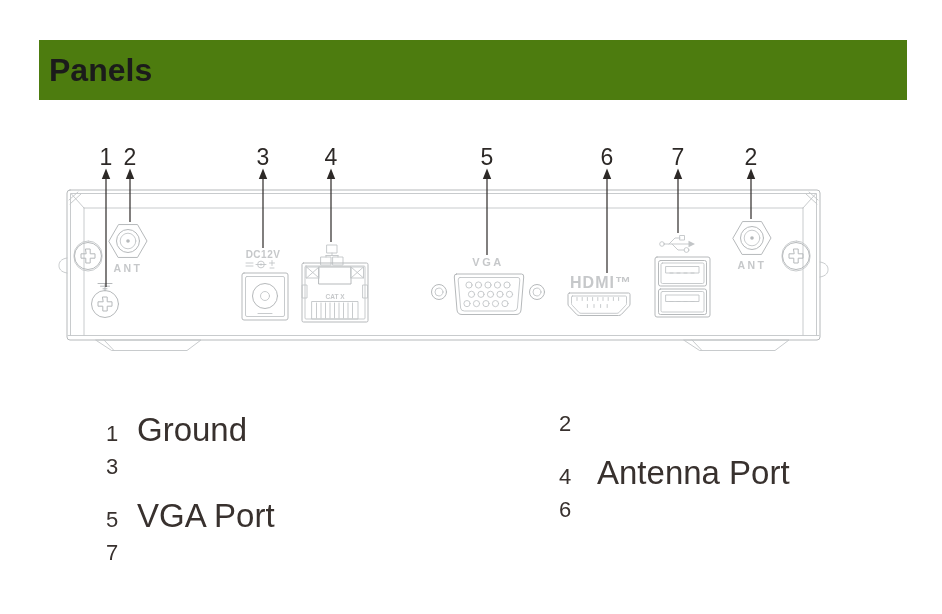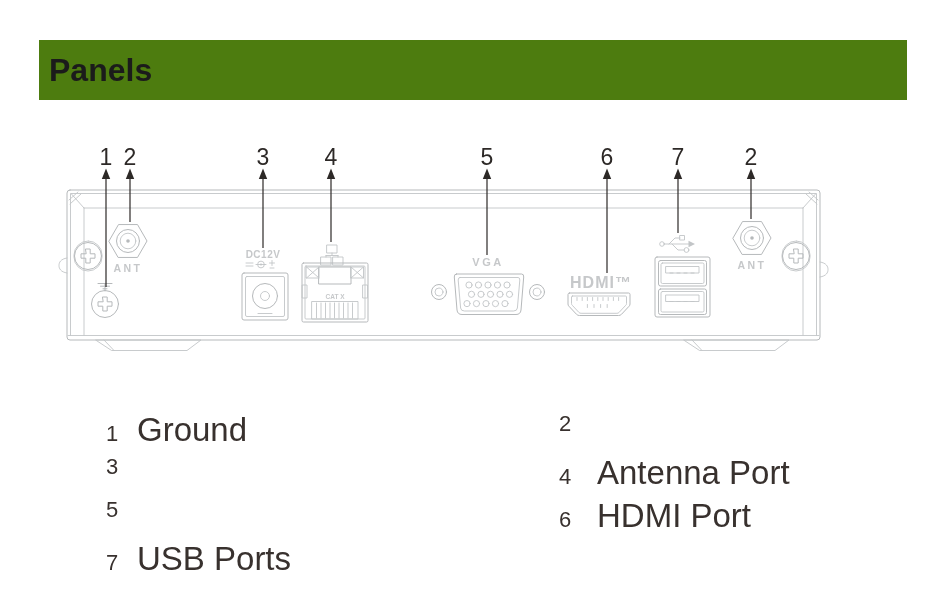--- a/index.html
+++ b/index.html
@@ -295,6 +295,7 @@
   </div>
   <div class="legend-row">
     <span class="legend-num">5</span>
+    <span class="legend-label">VGA Port</span>
   </div>
   <div class="legend-row">
     <span class="legend-num">7</span>

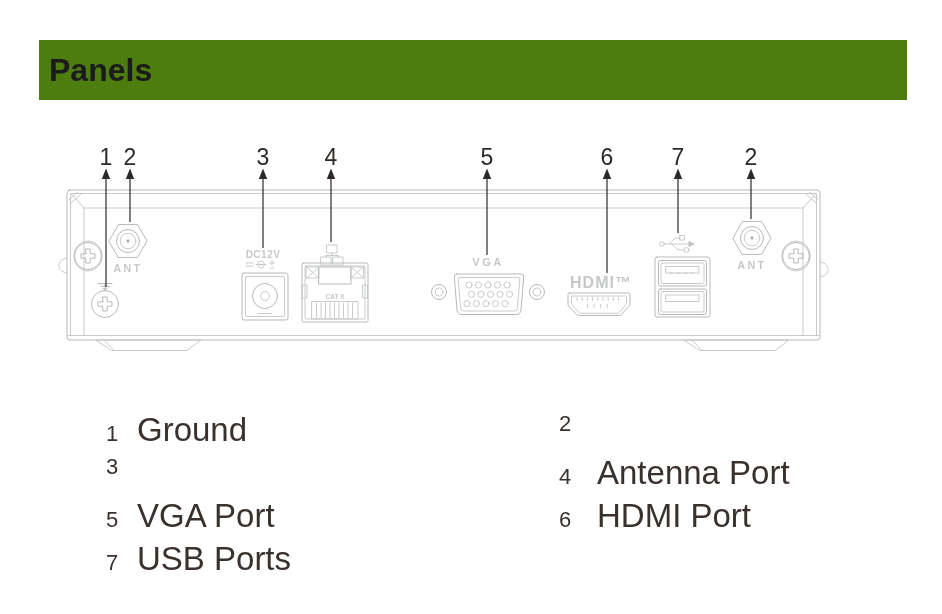--- a/index.html
+++ b/index.html
@@ -313,7 +313,6 @@
   </div>
   <div class="legend-row">
     <span class="legend-num">6</span>
-    <span class="legend-label">HDMI Port</span>
   </div>
 </div>
 

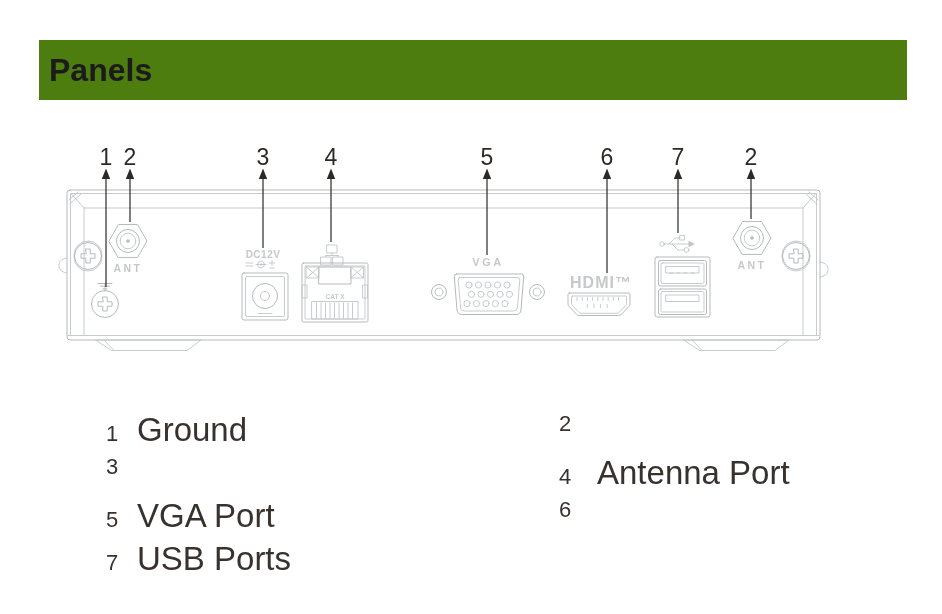--- a/index.html
+++ b/index.html
@@ -299,7 +299,6 @@
   </div>
   <div class="legend-row">
     <span class="legend-num">7</span>
-    <span class="legend-label">USB Ports</span>
   </div>
 </div>
 

